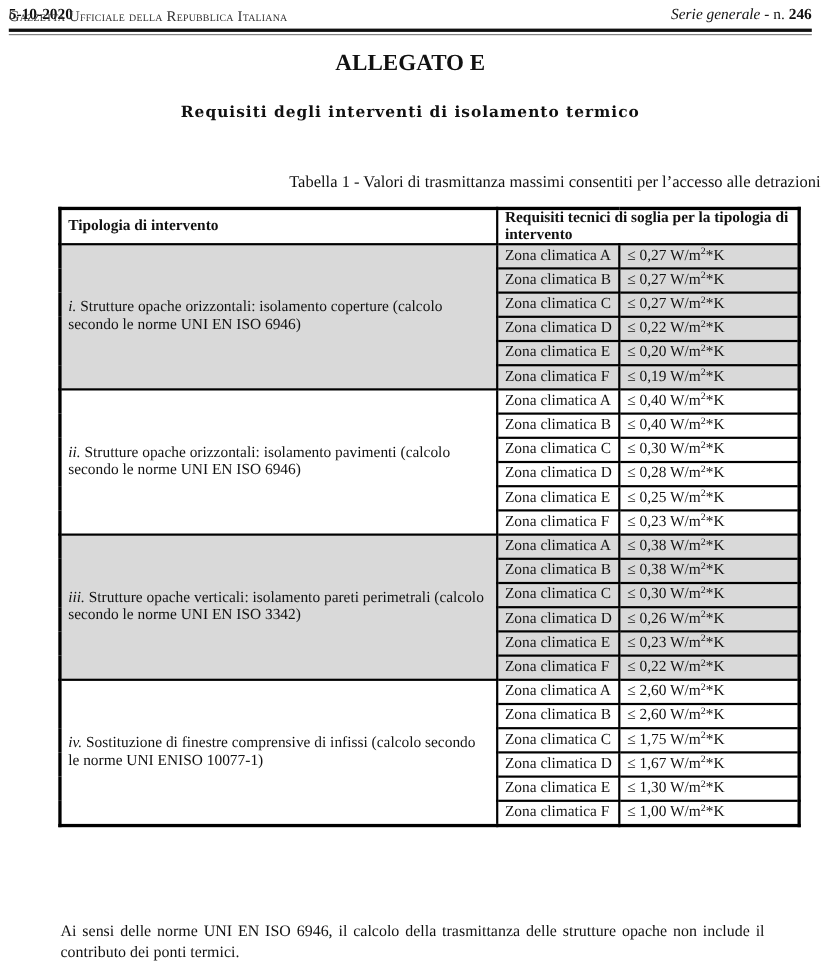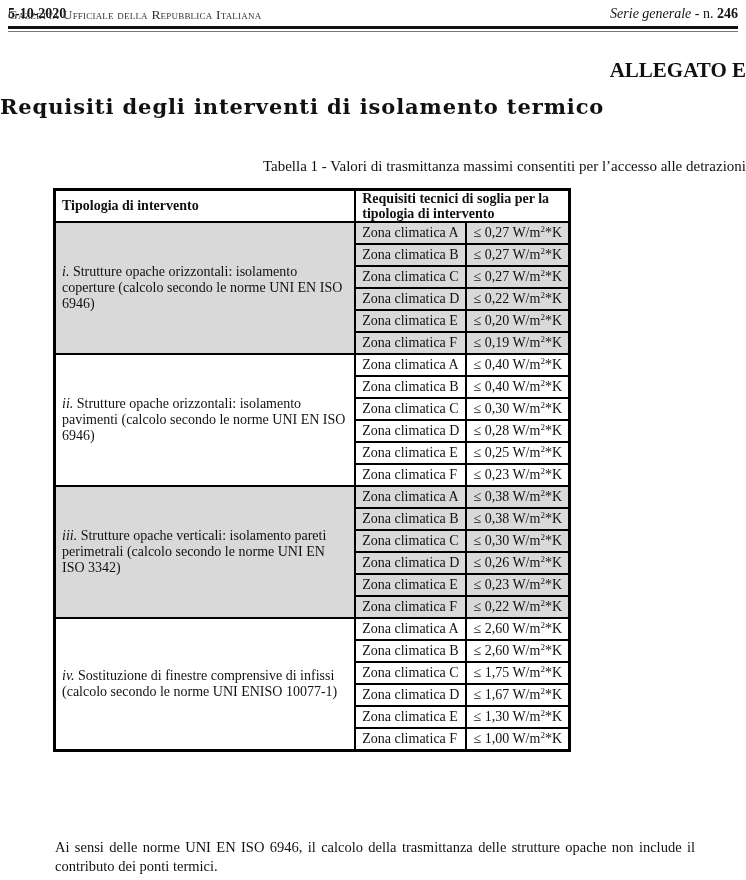--- a/index.html
+++ b/index.html
@@ -23,7 +23,7 @@
     .rule2 { position: absolute; left: 8px; right: 8px; top: 31px; height: 1px; background: #777; }
 
     .title {
-      position: absolute; left: 0; right: 0; top: 58px; text-align: right;
+      position: absolute; left: 0; right: 0; top: 45px; text-align: center;
       font-weight: bold; font-size: 21px;
     }
     .subtitle {

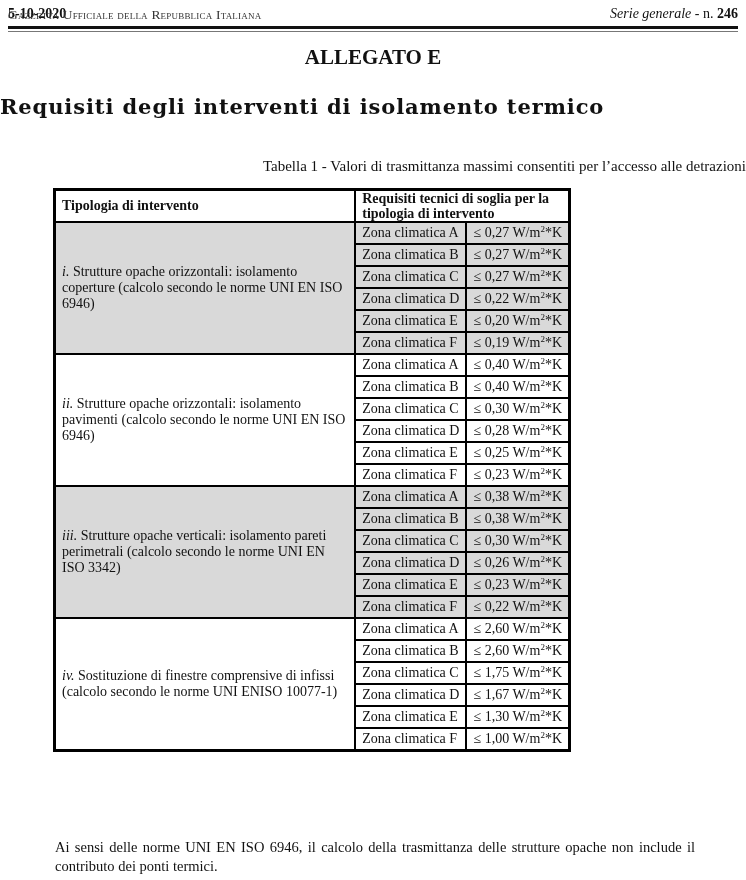--- a/index.html
+++ b/index.html
@@ -27,8 +27,8 @@
       font-weight: bold; font-size: 21px;
     }
     .subtitle {
-      position: absolute; left: 0; right: 0; top: 94px; text-align: left;
-      font-weight: bold; font-size: 21px; letter-spacing: 0.9px;
+      position: absolute; left: 0; right: 0; top: 94px; text-align: center;
+      font-weight: bold; font-size: 14px; letter-spacing: 0.9px;
       font-family: "DejaVu Serif", serif;
     }
     .caption {

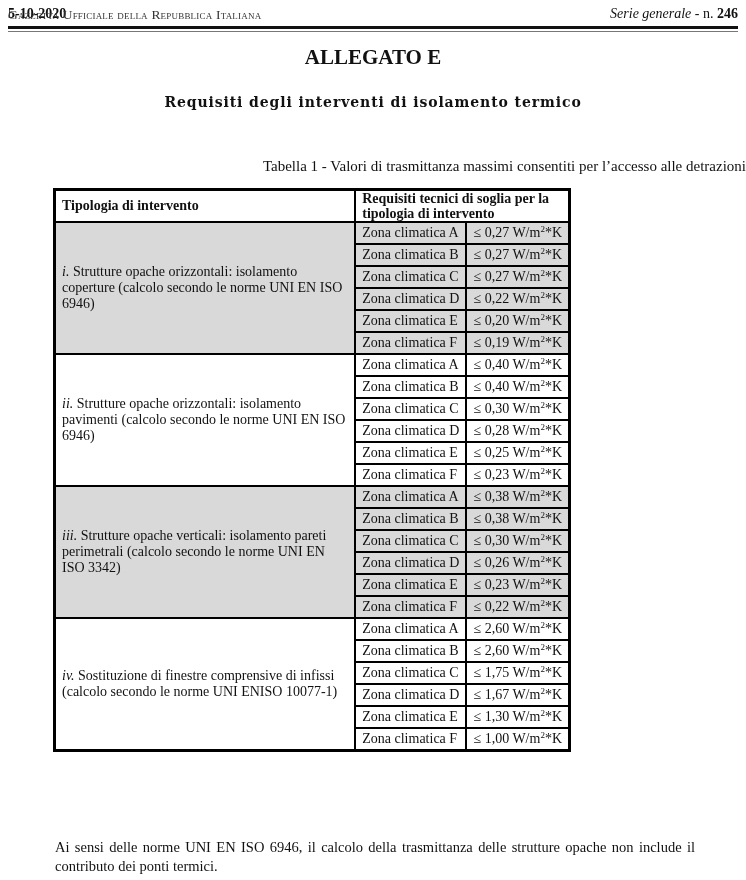--- a/index.html
+++ b/index.html
@@ -37,7 +37,7 @@
     }
 
     table.main {
-      position: absolute; left: 53px; top: 188px; width: 518px;
+      position: absolute; left: 53px; top: 188px; width: 675px;
       border-collapse: collapse; border: 3px solid #000;
       font-size: 14px;
     }

